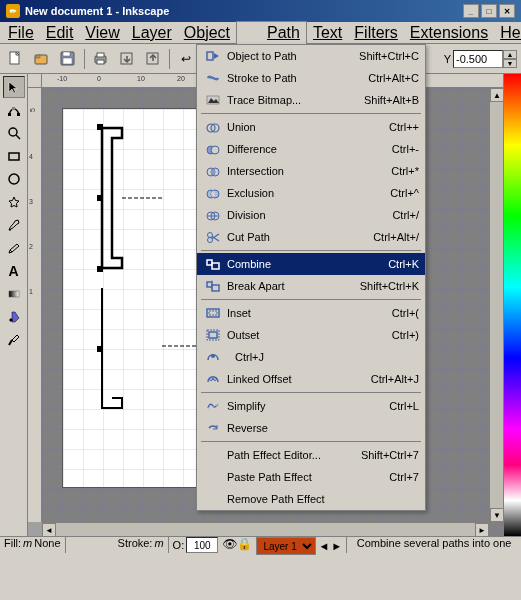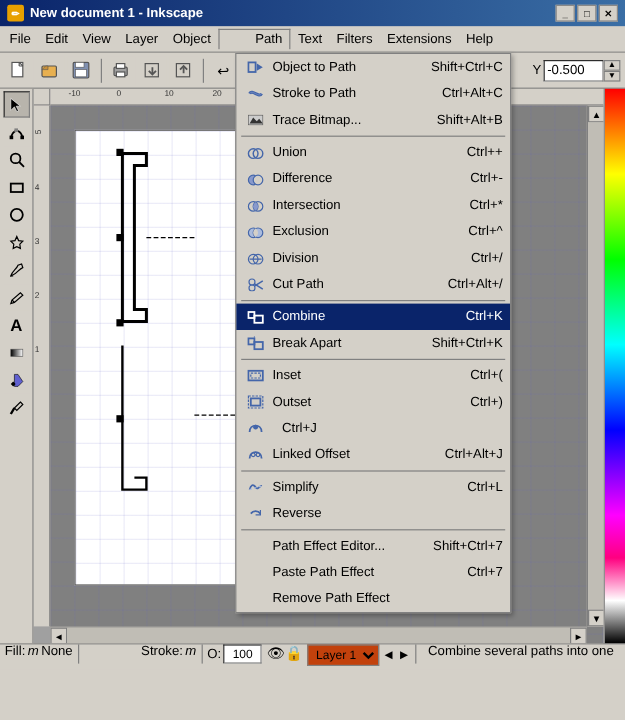--- a/index.html
+++ b/index.html
@@ -65,9 +65,10 @@
     .menu-item {
       padding: 2px 6px;
       cursor: pointer;
-      font-size: 11px;
+      font-size: 16px;
       color: #000;
       white-space: nowrap;
+      text-decoration: underline;
     }
     .menu-item:hover, .menu-item.active {
       background: #0a246a;

